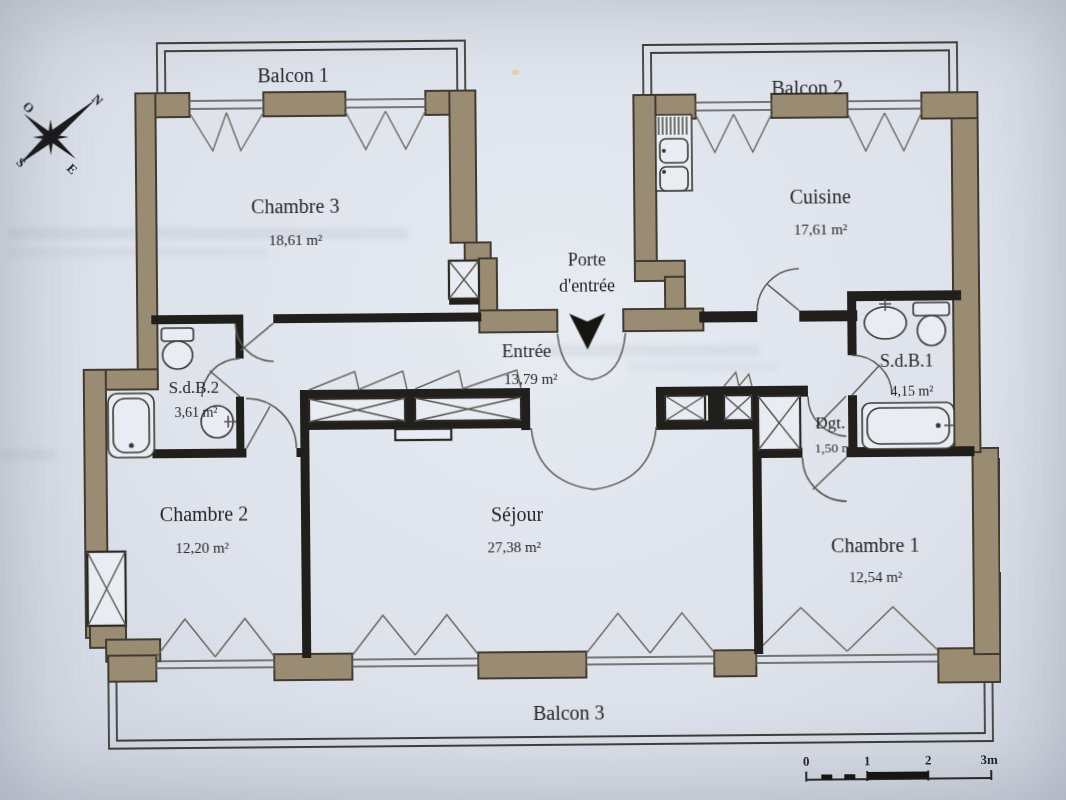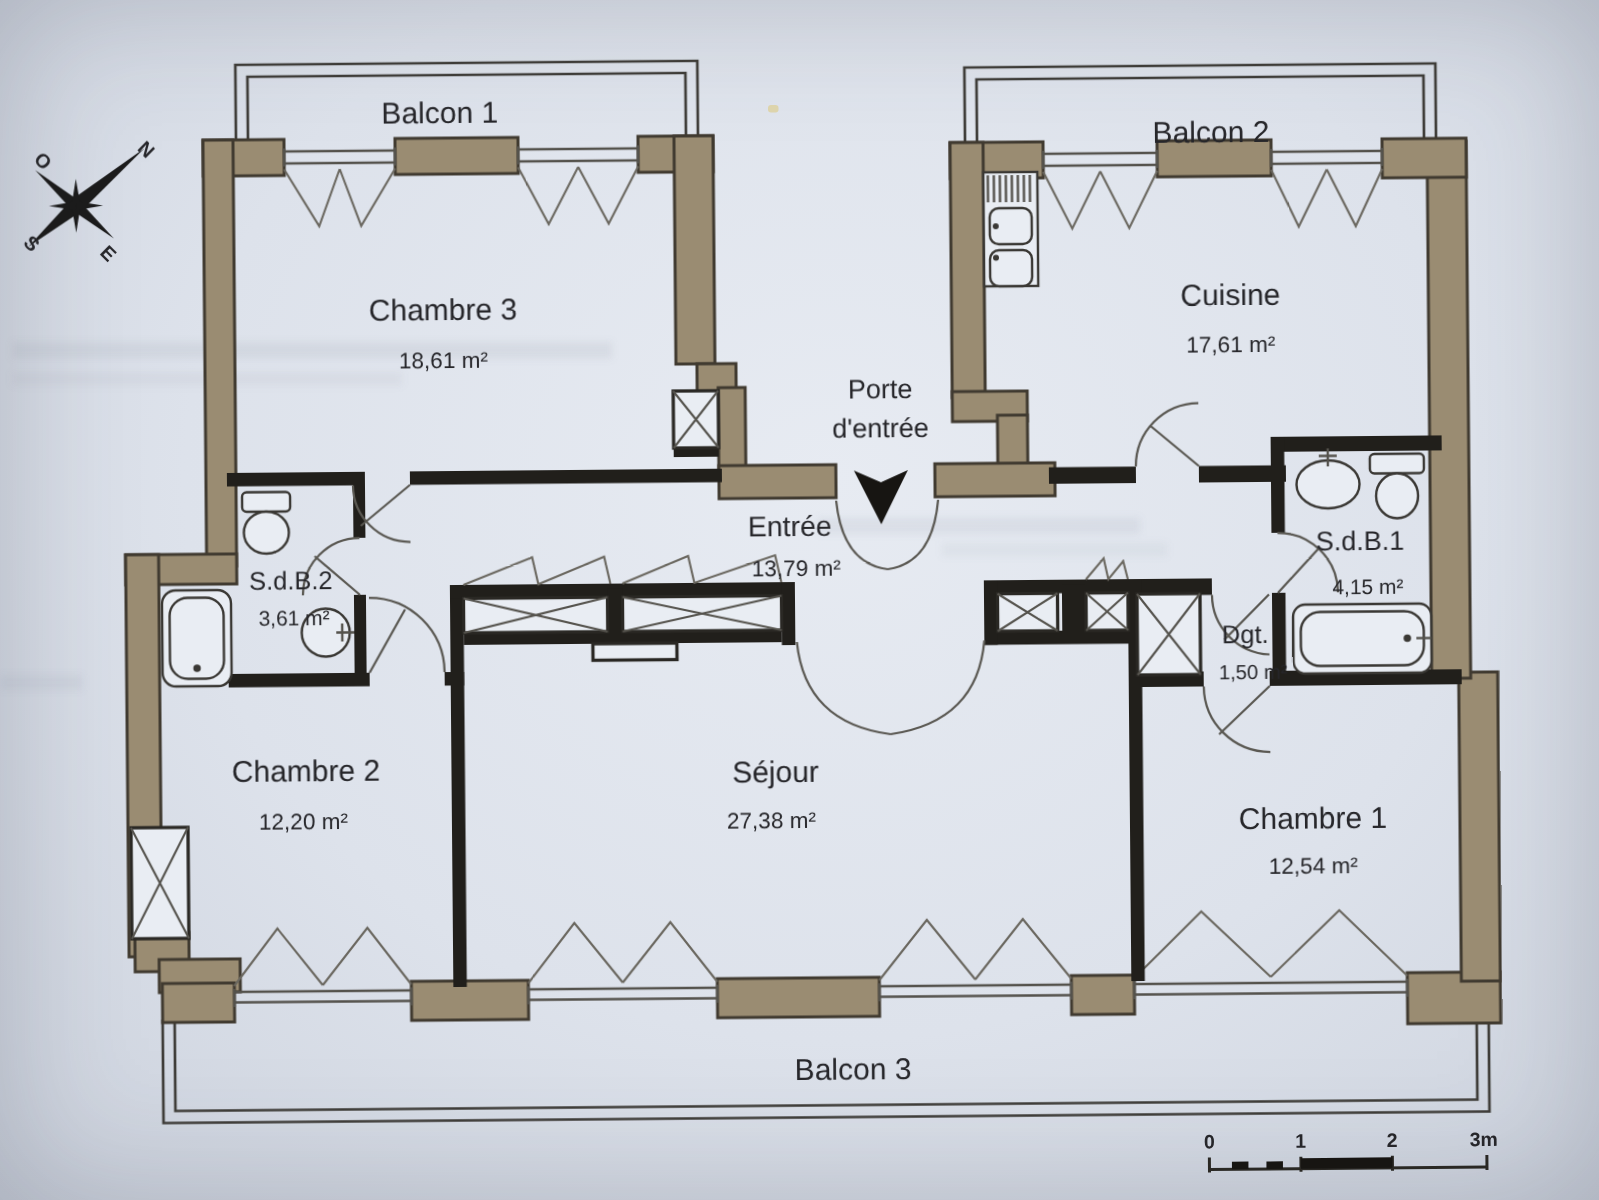--- a/index.html
+++ b/index.html
@@ -7,7 +7,7 @@
     position:relative;width:1066px;height:800px;overflow:hidden;
     background:radial-gradient(ellipse at 52% 40%, #e7ebf2 0%, #dde2eb 55%, #ccd2dd 100%);
     box-shadow:inset 0 0 90px rgba(60,65,80,.25);
-    font-family:Liberation Sans, sans-serif;
+    font-family:Liberation Serif, serif;
   }
   svg{position:absolute;left:0;top:0;}
   text{fill:#26262a;}

